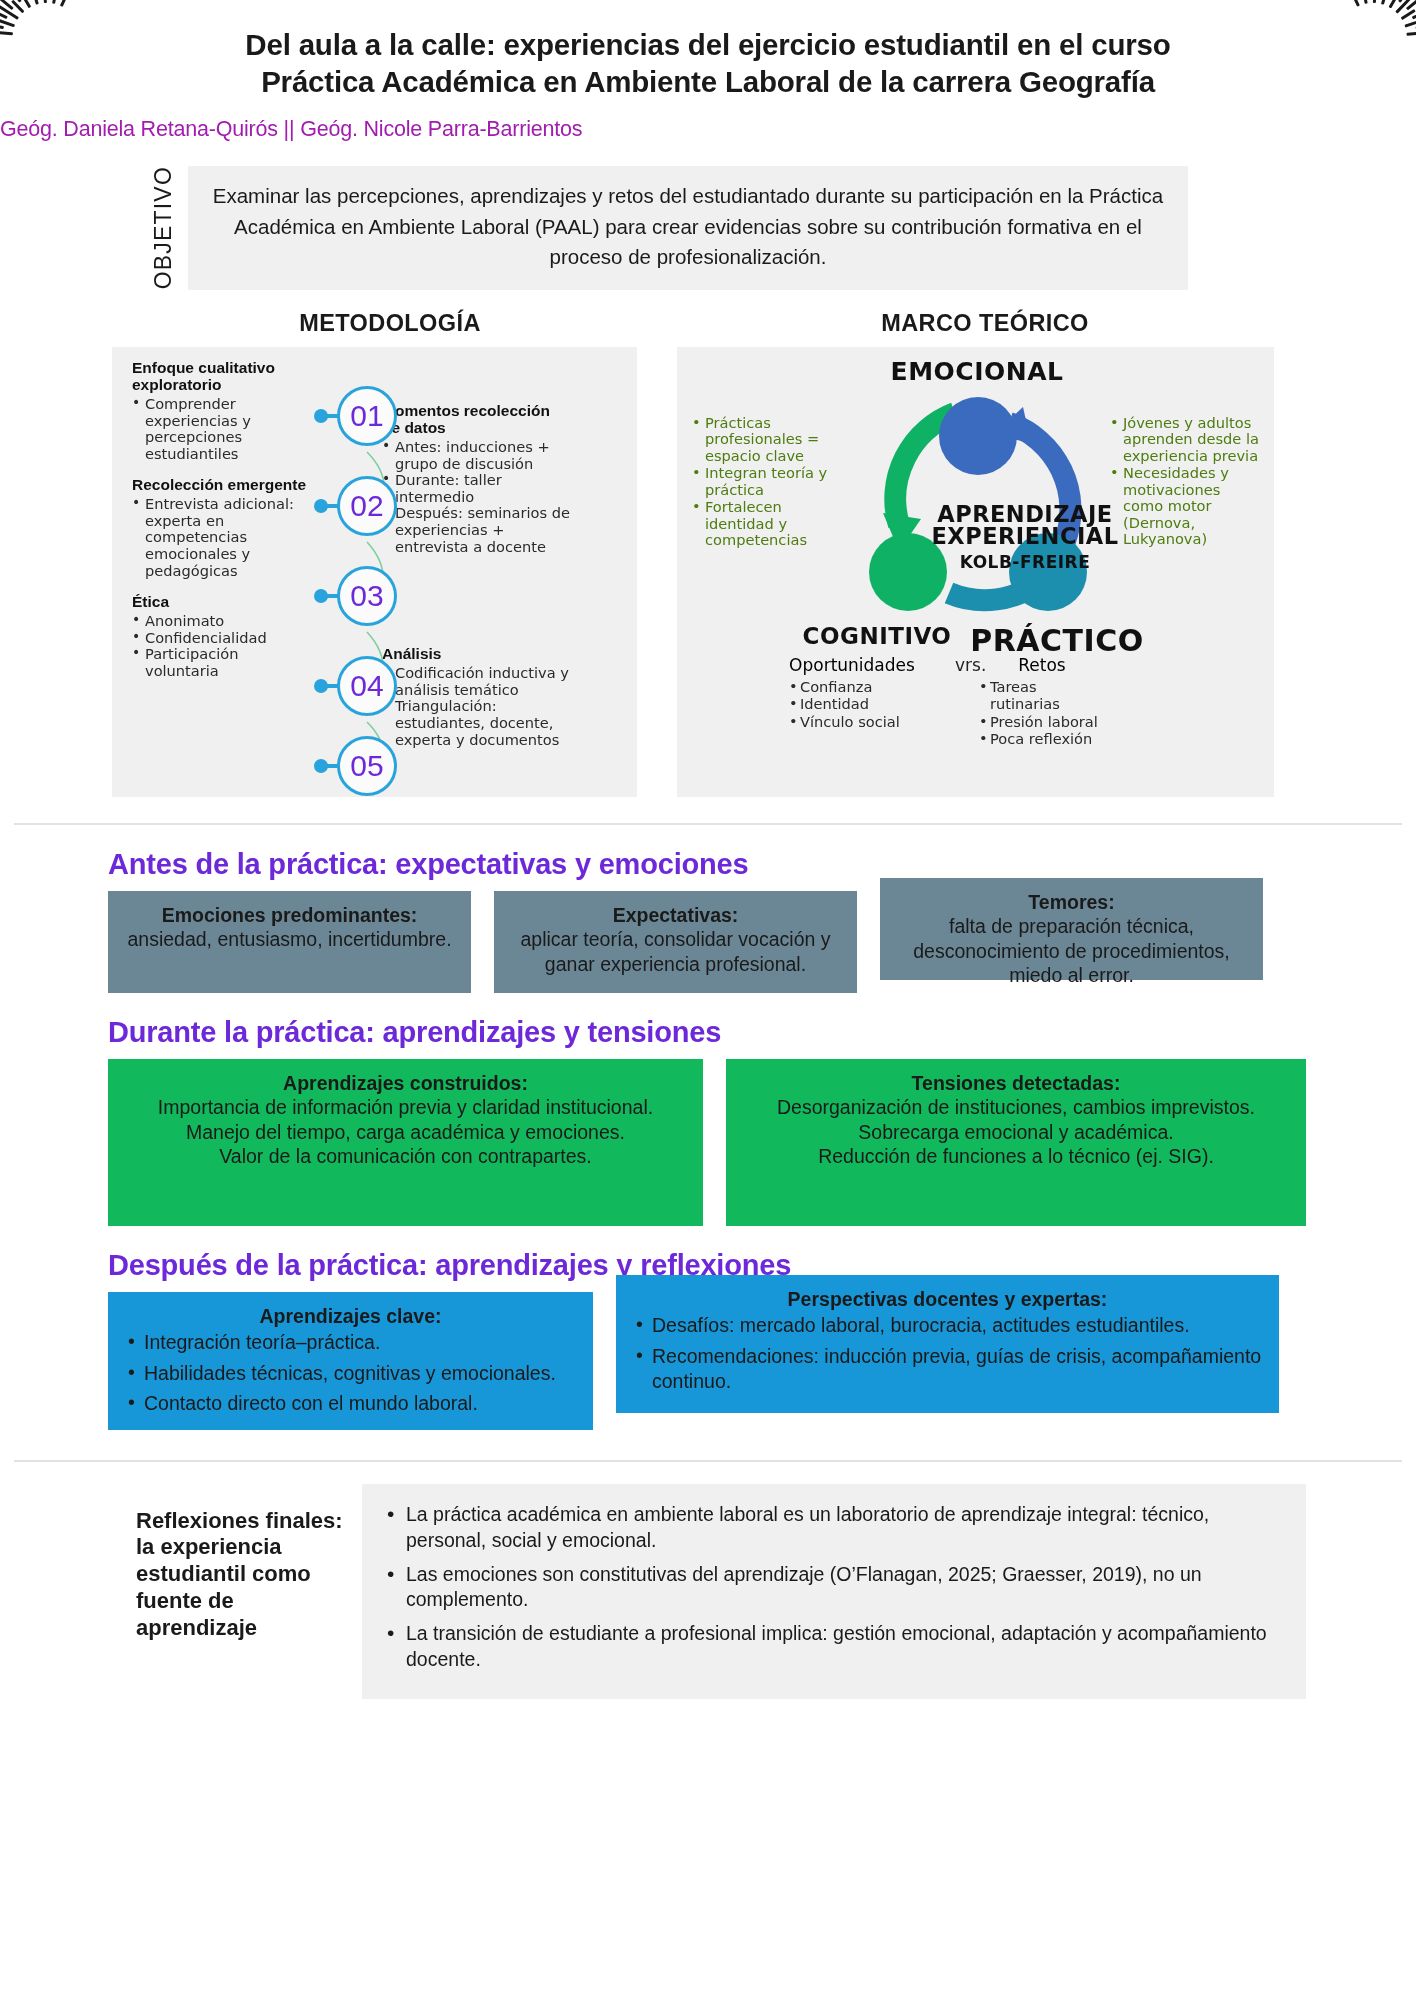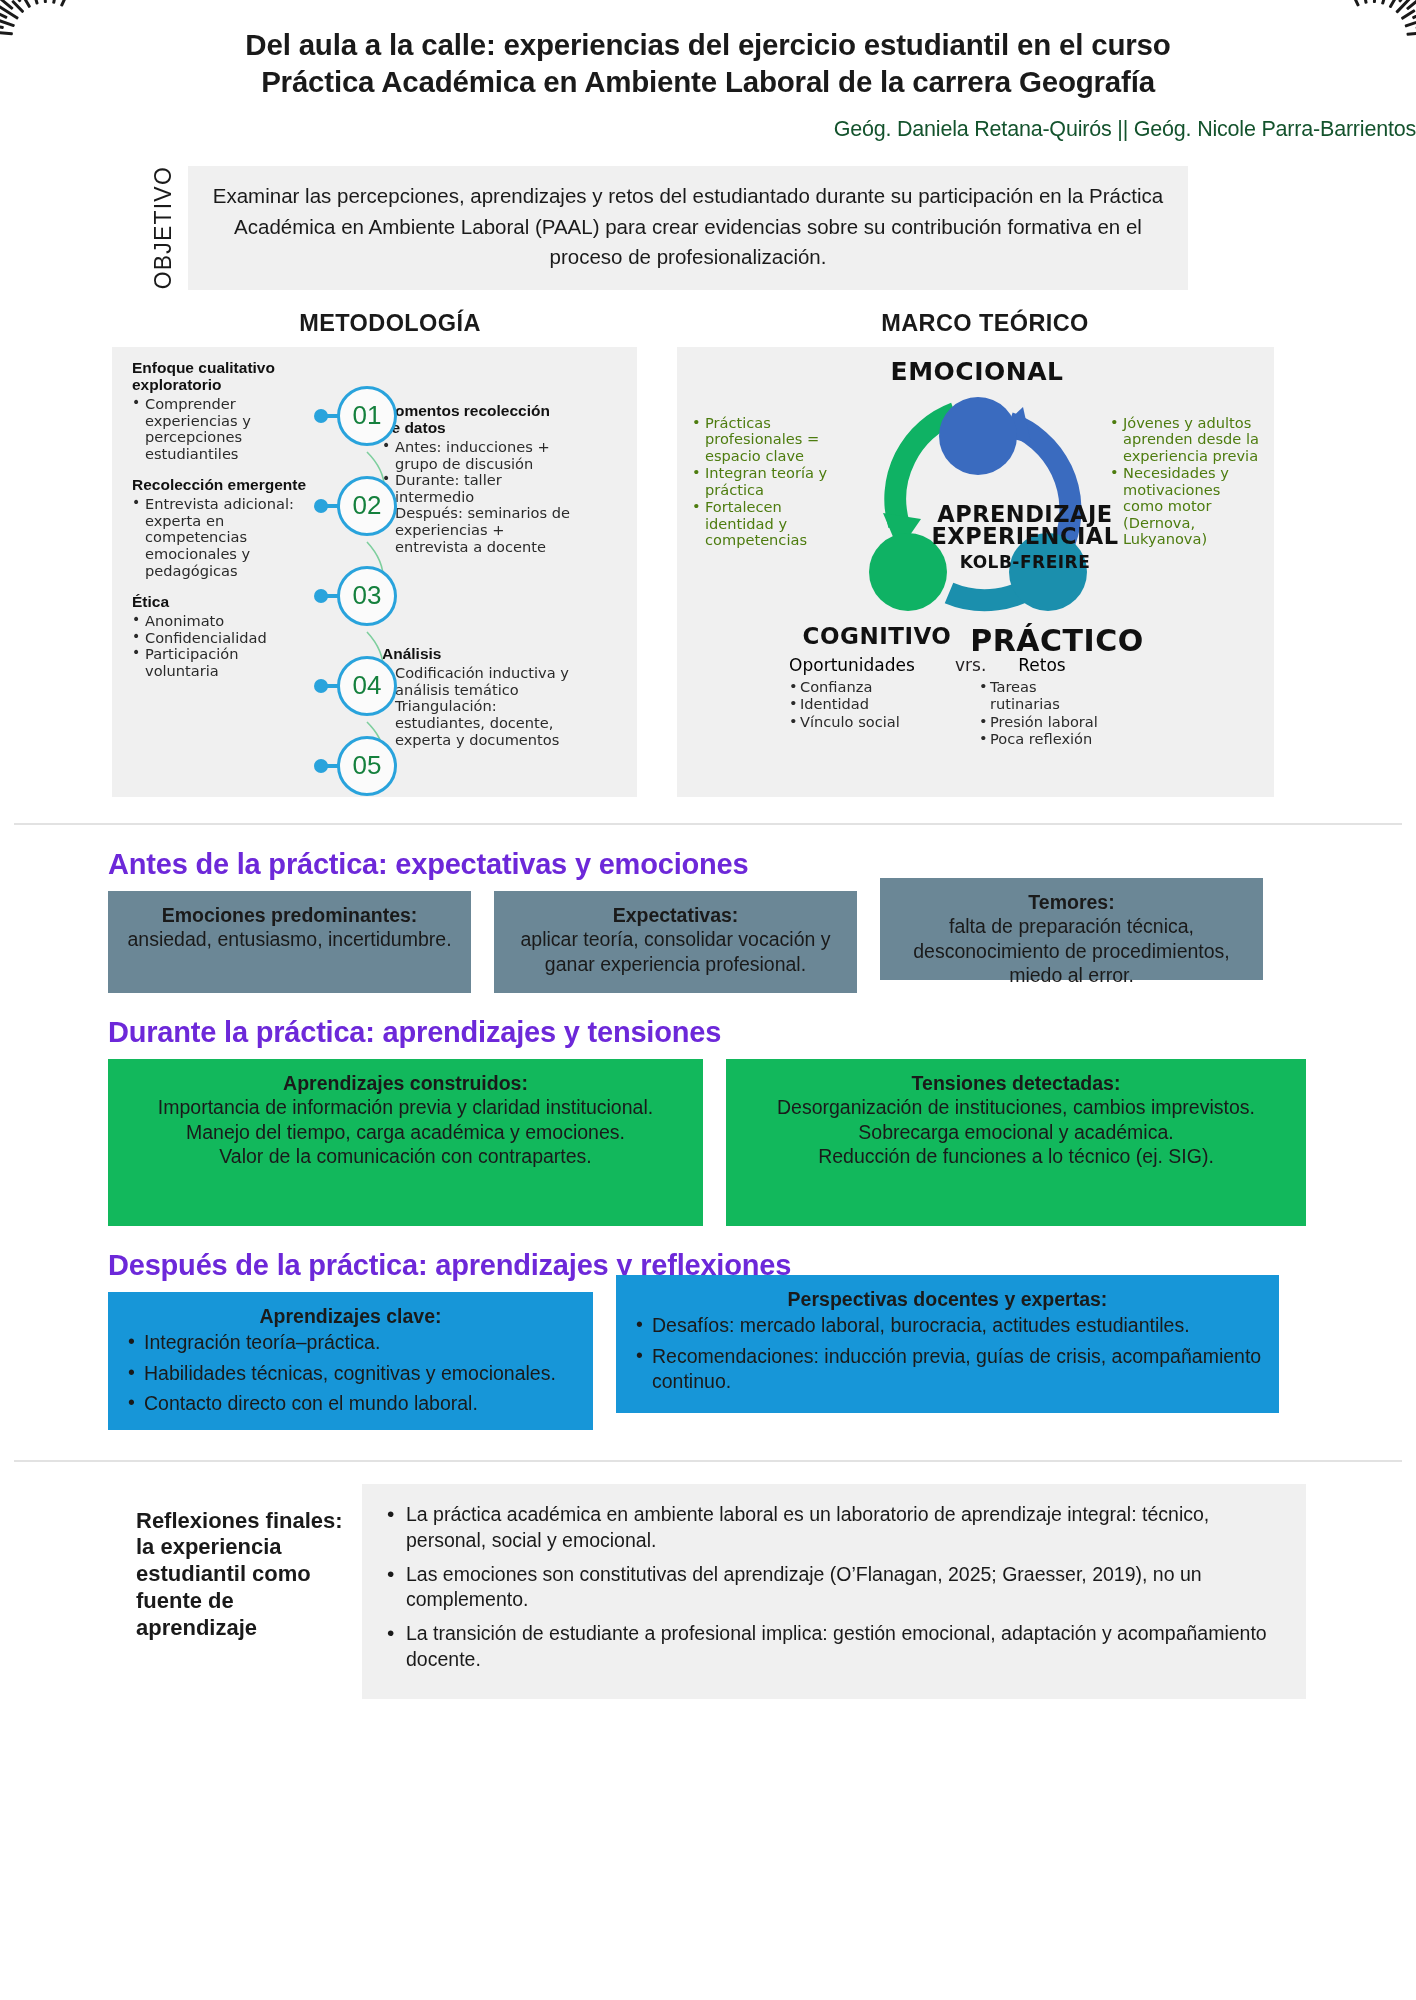--- a/index.html
+++ b/index.html
@@ -26,11 +26,11 @@
     color: #1a1a1a;
   }
   .authors {
-    text-align: right;
+    text-align: left;
     margin-top: 17px;
     font-size: 21.5px;
     font-family: "Liberation Sans", sans-serif;
-    color: #14532d;
+    color: #a21caf;
     letter-spacing: -0.2px;
   }
 

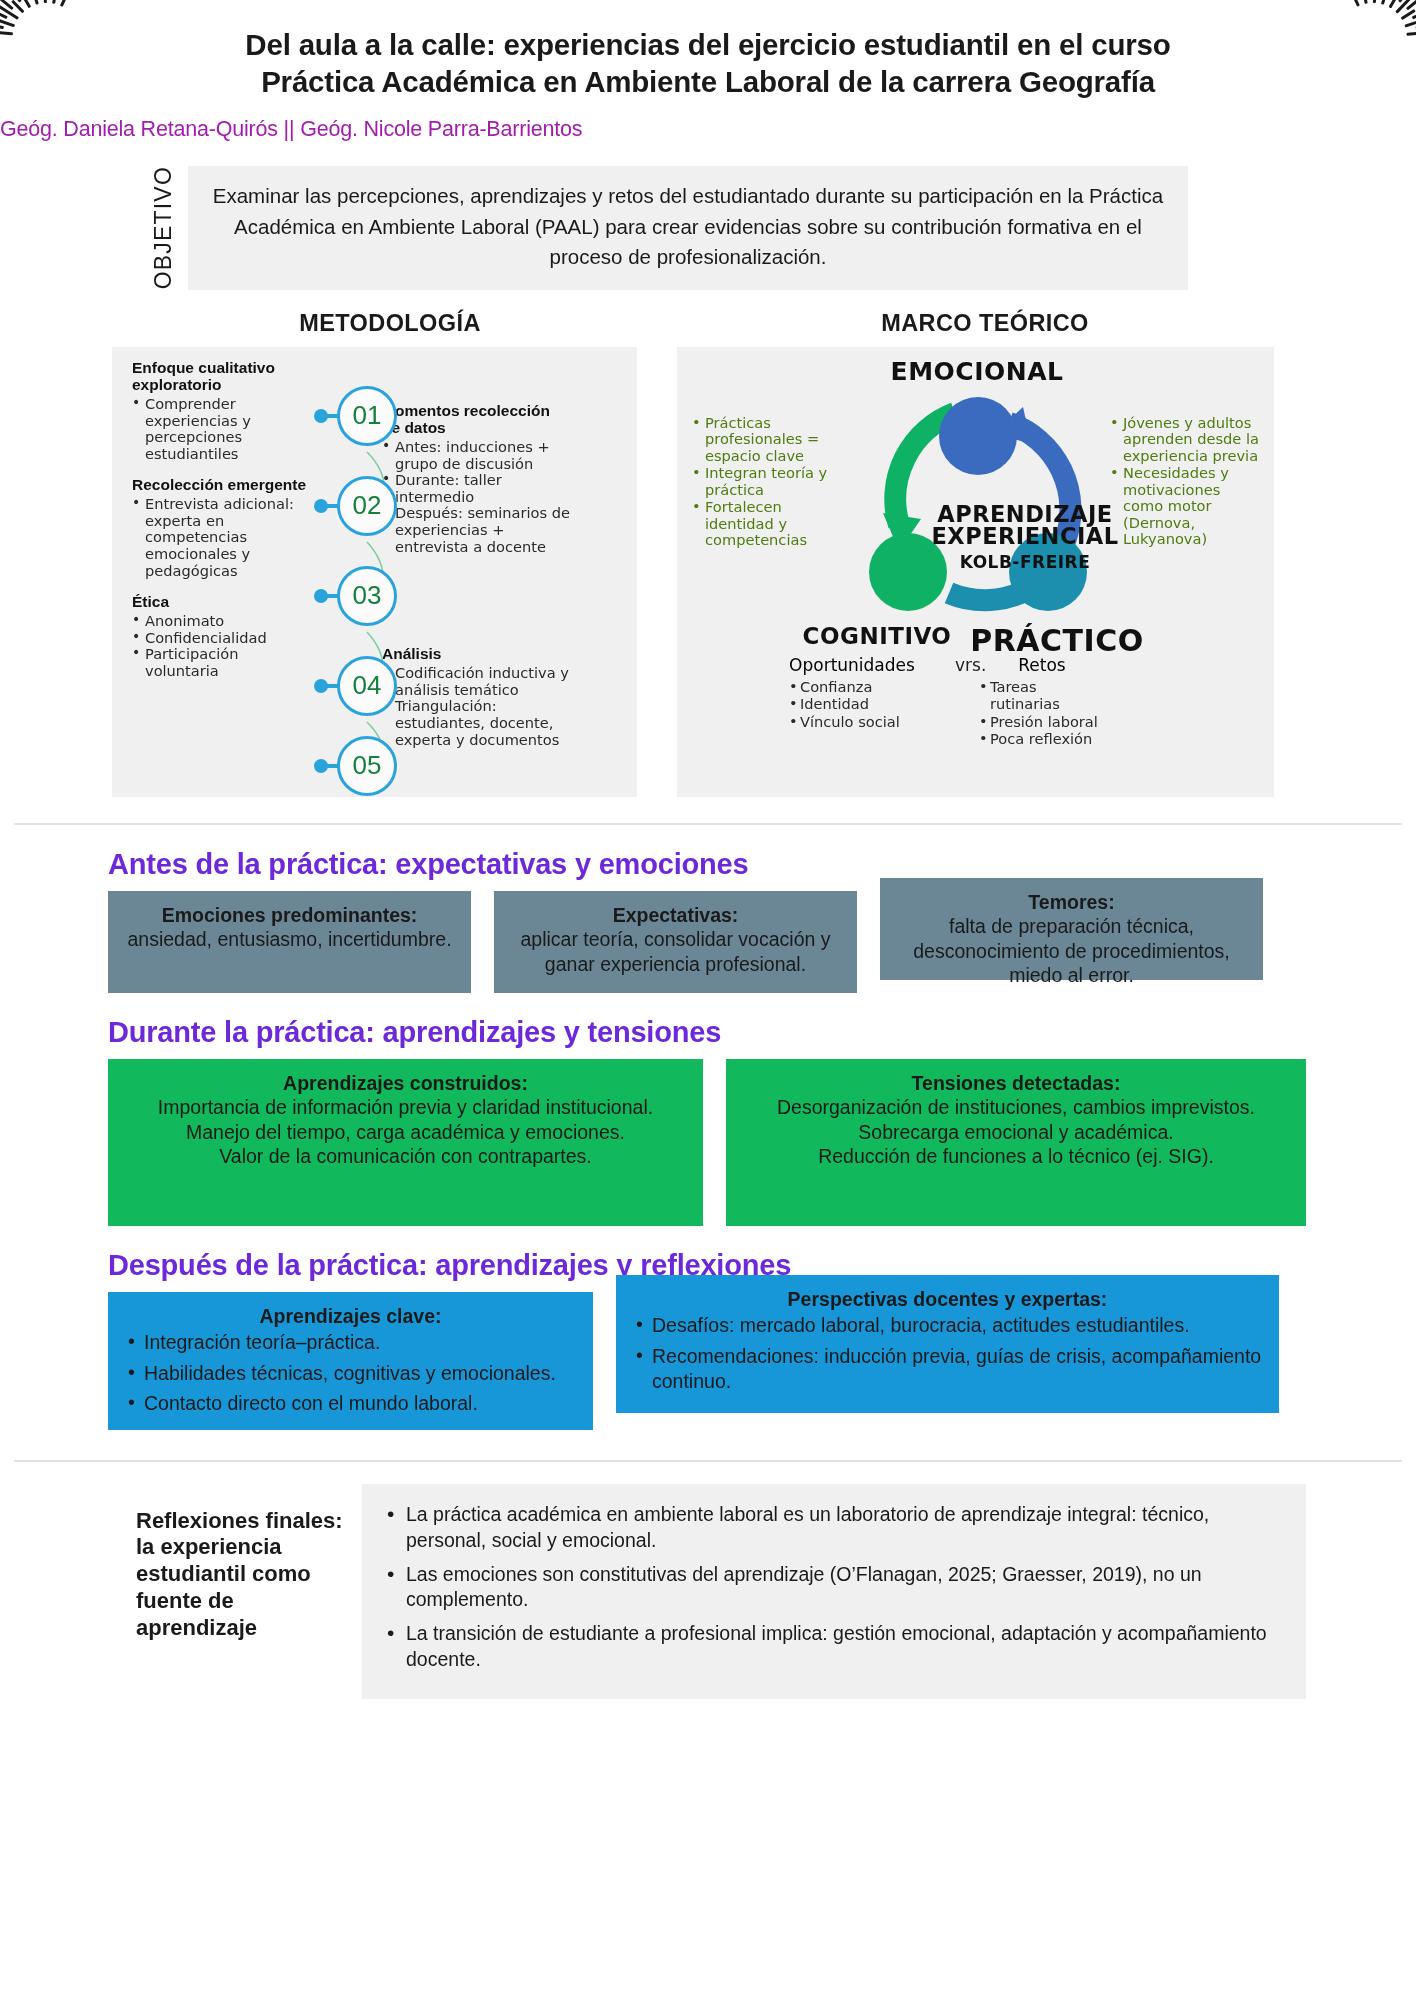--- a/index.html
+++ b/index.html
@@ -102,7 +102,7 @@
     position: absolute; width: 60px; height: 60px; border-radius: 50%;
     background: #fbfbfb; border: 3.5px solid #29a3dc;
     display: flex; align-items: center; justify-content: center;
-    font-size: 26px; color: #15803d; font-family: "Liberation Sans", sans-serif;
+    font-size: 30px; color: #6d28d9; font-family: "Liberation Sans", sans-serif;
     z-index: 3;
   }
   .dot {

